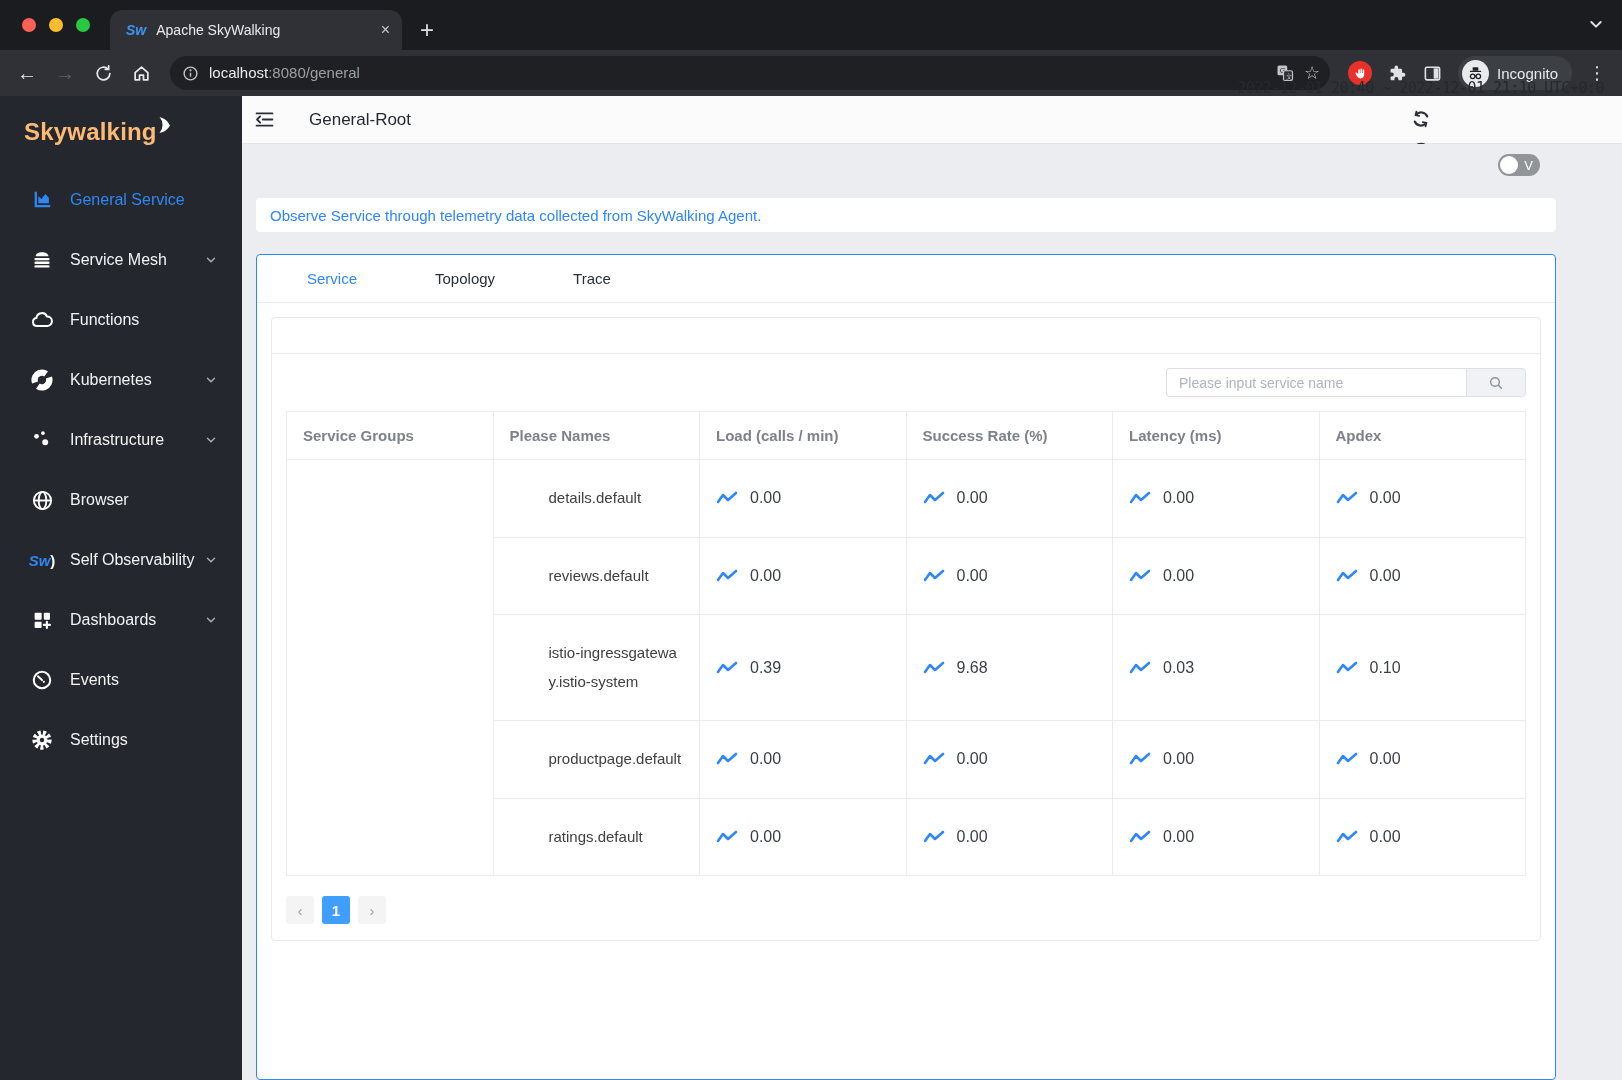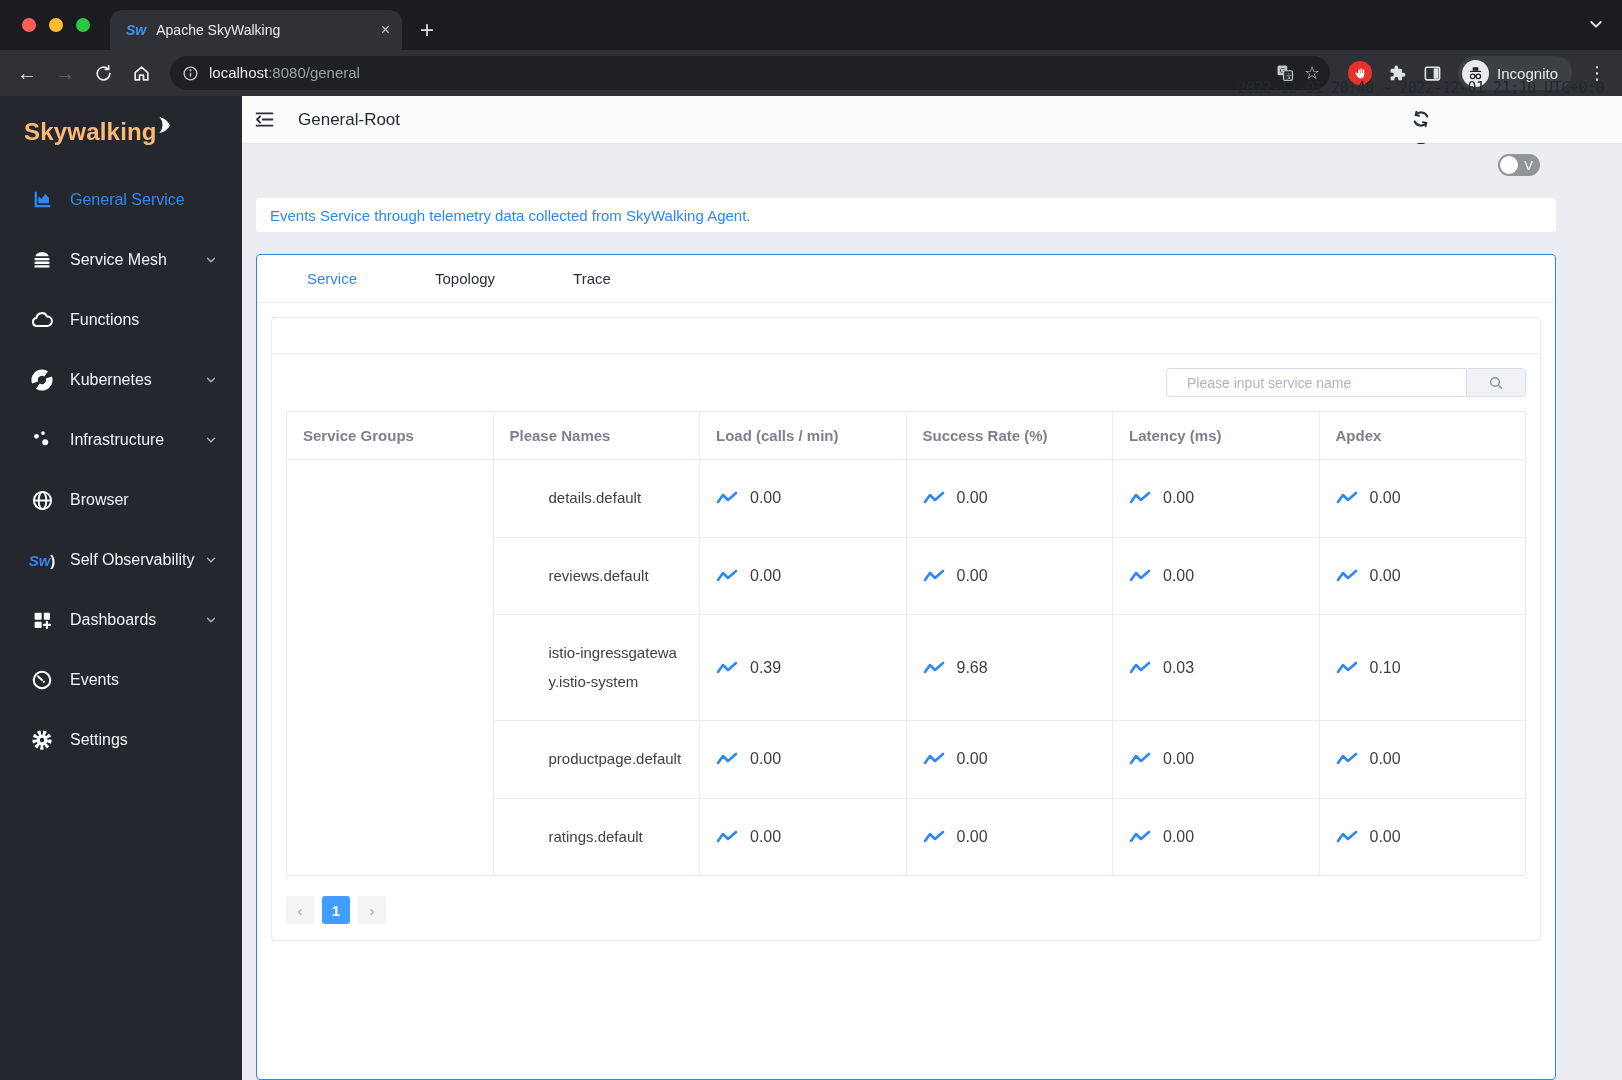--- a/index.html
+++ b/index.html
@@ -52,7 +52,7 @@
   .main { flex:1; display:flex; flex-direction:column; min-width:0; }
   .app-header { height:48px; background:#fbfbfc; border-bottom:1px solid #e3e5e8; display:flex; align-items:center; padding:0 18px 0 8px; }
   .fold { color:#2b2f36; display:flex; align-items:center; padding:4px; cursor:pointer; }
-  .page-title { font-size:17px; color:#25292e; margin-left:19px; }
+  .page-title { font-size:17px; color:#25292e; margin-left:30px; }
   .header-right { margin-left:auto; display:flex; align-items:center; gap:12px;flex-direction:column; }
   .time-range { font-family:"DejaVu Sans Mono", monospace; font-size:15px; color:#25292e; letter-spacing:-0.5px; }
   .hdr-icon { color:#2b2f36; display:flex; align-items:center; cursor:pointer; }

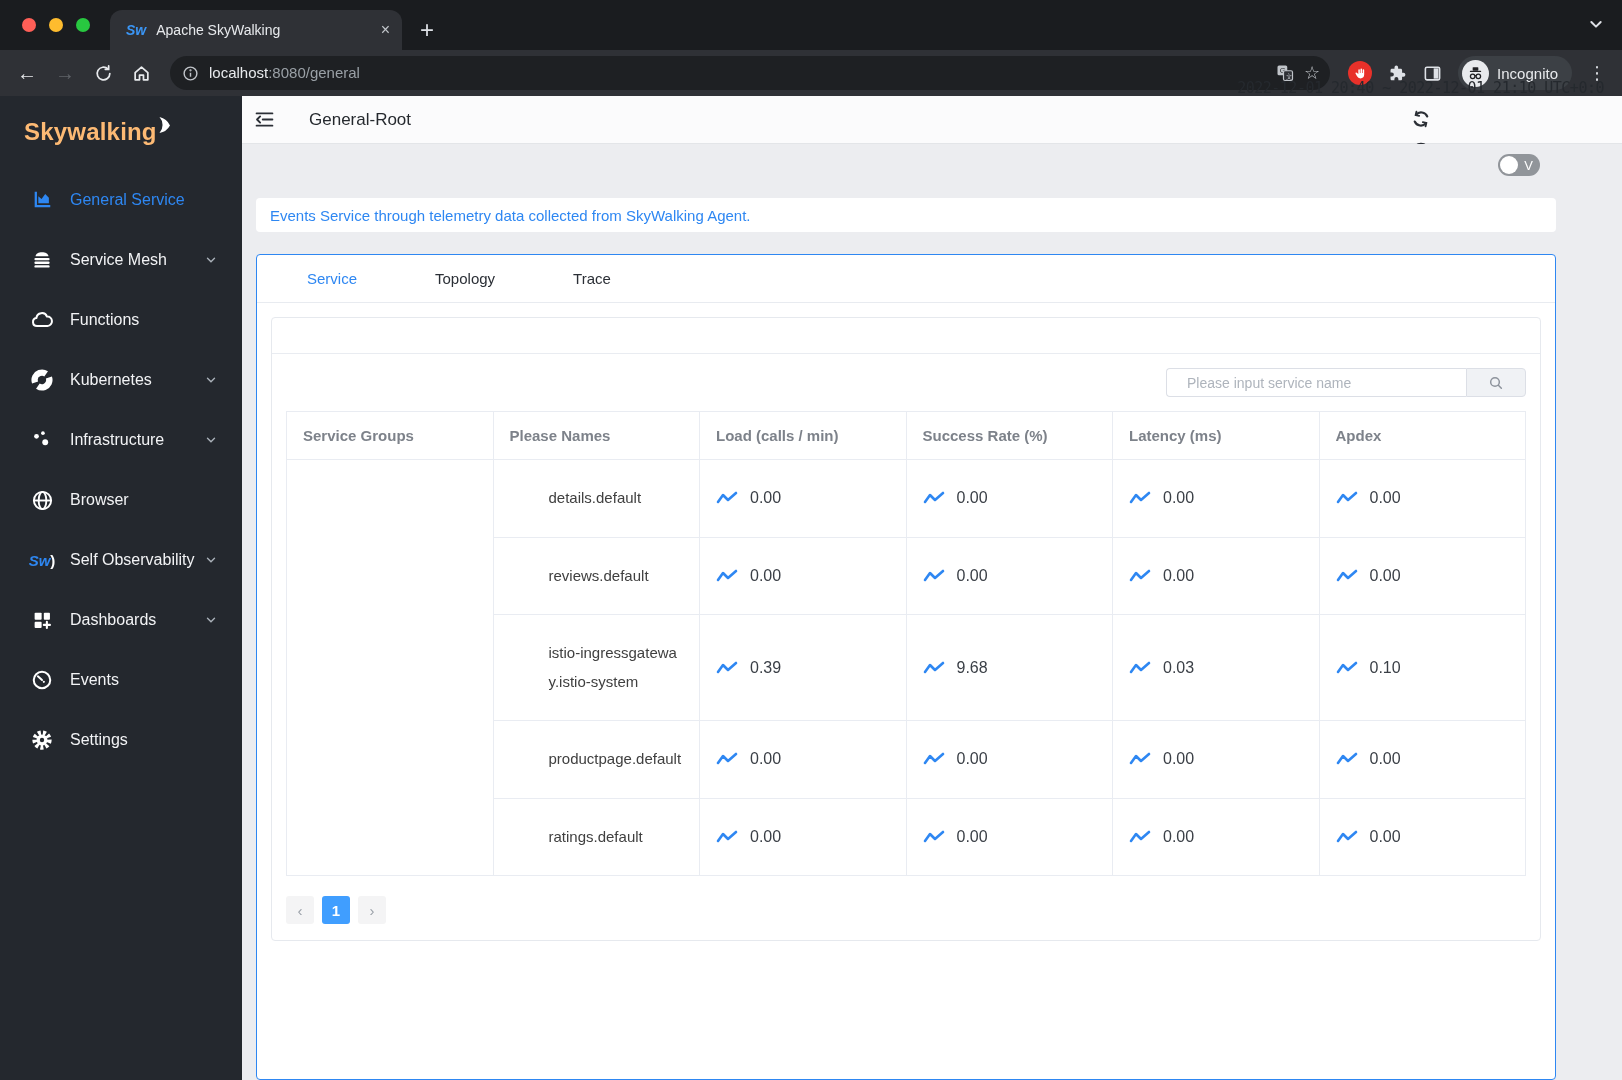--- a/index.html
+++ b/index.html
@@ -366,7 +366,7 @@
       </div>
 
       <div class="banner">
-        <span>Events Service through telemetry data collected from SkyWalking Agent.</span>
+        <span>Observe Service through telemetry data collected from SkyWalking Agent.</span>
       </div>
 
       <div class="tabs-card">

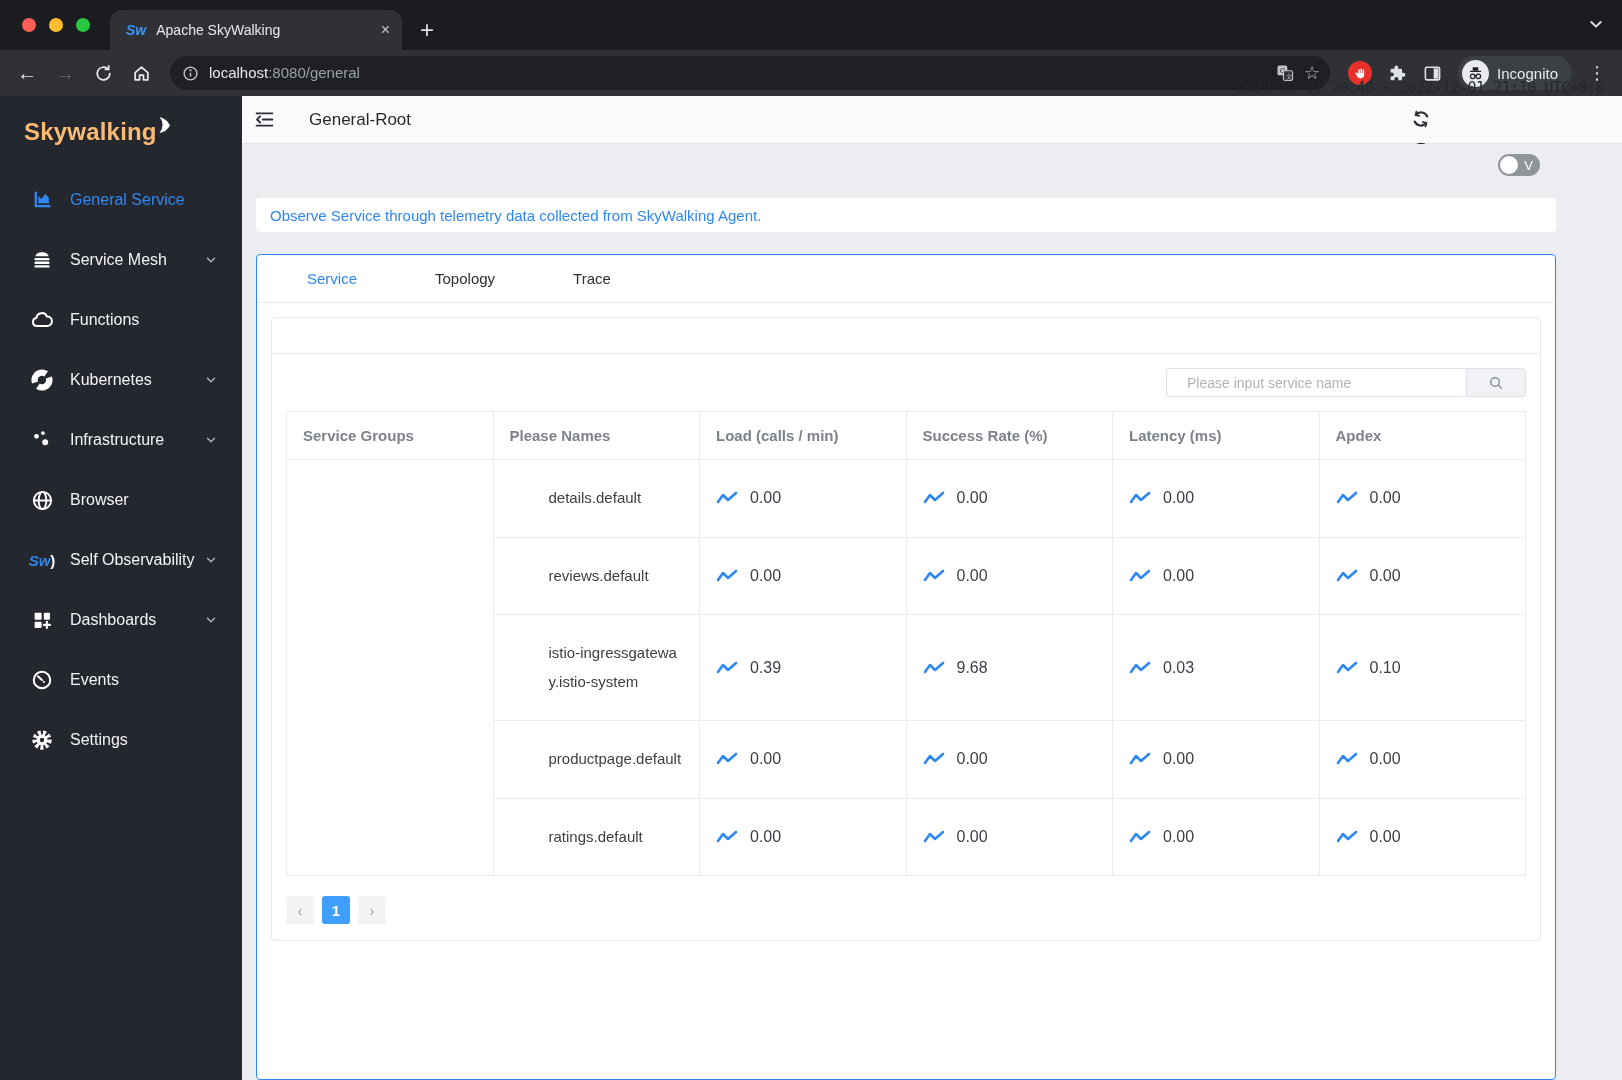--- a/index.html
+++ b/index.html
@@ -75,7 +75,7 @@
   .panel-top { height:36px; border-bottom:1px solid #e9ecf1; }
   .search-row { display:flex; justify-content:flex-end; padding:14px 14px 10px 14px; }
   .search-group { display:flex; }
-  .search-input { width:300px; height:29px; border:1px solid #dcdfe6; border-right:none; border-radius:4px 0 0 4px; padding:0 20px; font-size:14px; color:#303133; outline:none; font-family:"Liberation Sans",sans-serif; }
+  .search-input { width:300px; height:29px; border:1px solid #dcdfe6; border-right:none; border-radius:4px 0 0 4px; padding:0 12px; font-size:14px; color:#303133; outline:none; font-family:"Liberation Sans",sans-serif; }
   .search-input::placeholder { color:#aeb4bc; }
   .search-btn { width:60px; height:29px; border:1px solid #dcdfe6; background:#f0f2f5; border-radius:0 4px 4px 0; display:flex; align-items:center; justify-content:center; color:#8d939c; cursor:pointer; }
 

